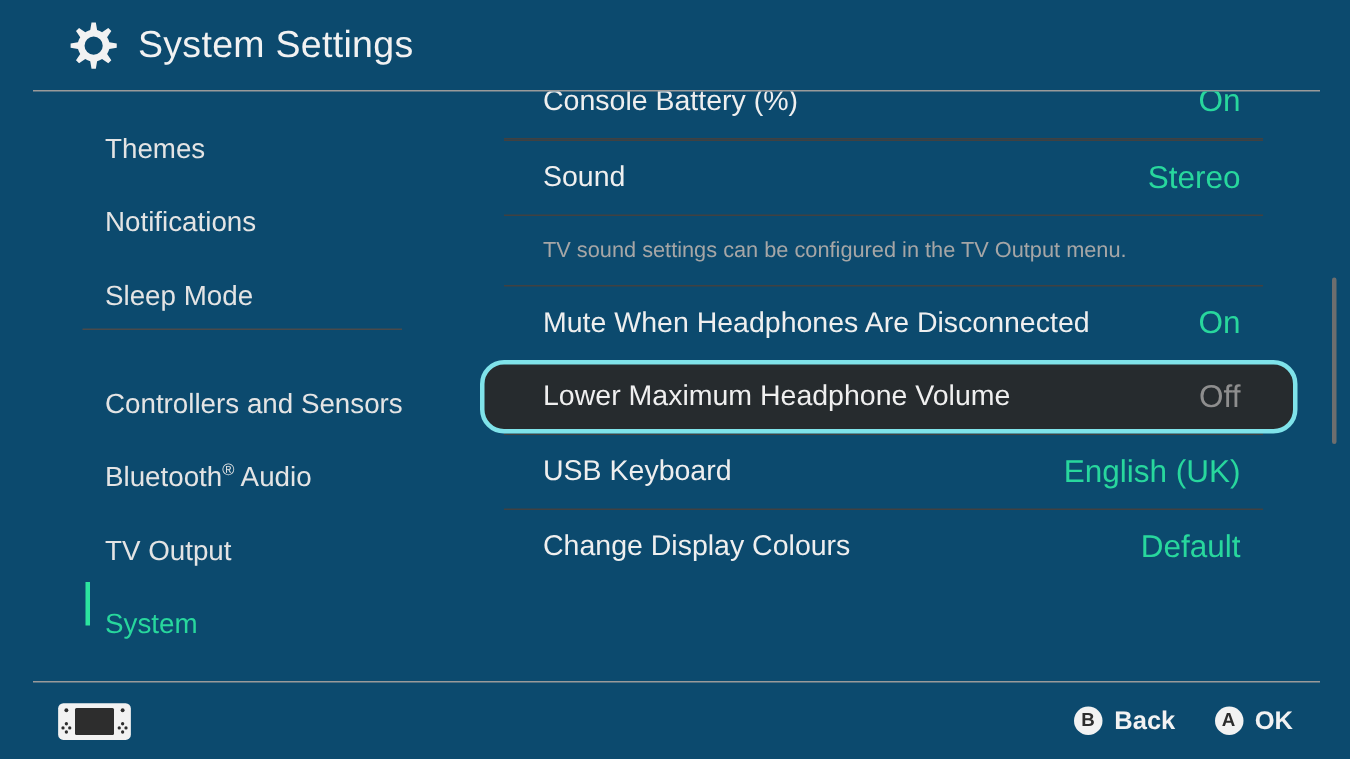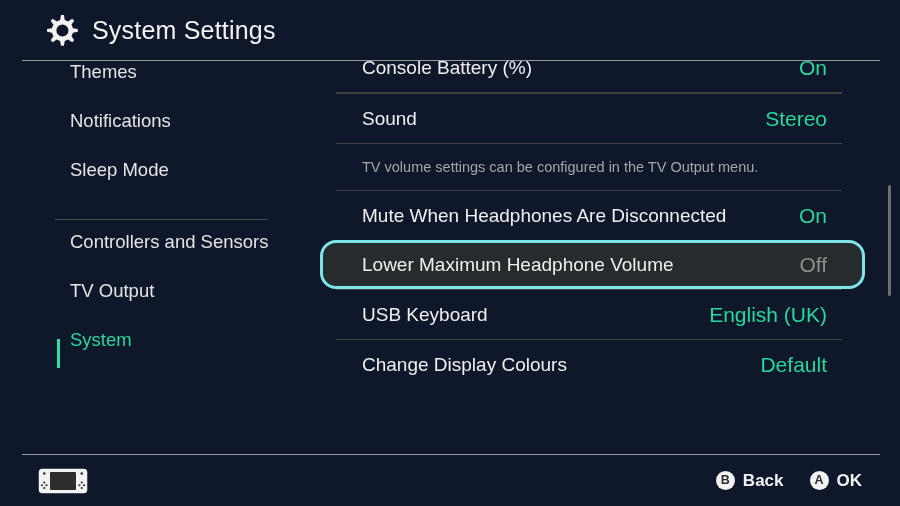--- a/index.html
+++ b/index.html
@@ -18,7 +18,7 @@
     position: relative;
     width: 900px;
     height: 506px;
-    background: #0f172a;
+    background: #0c4a6e;
     overflow: hidden;
   }
 

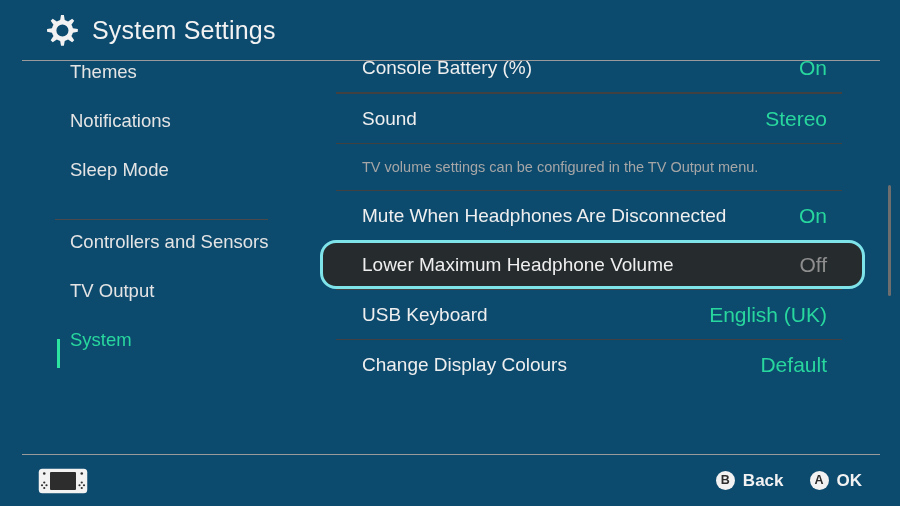--- a/index.html
+++ b/index.html
@@ -67,7 +67,7 @@
     position: relative;
     height: 49px;
     display: flex;
-    align-items: flex-start;
+    align-items: flex-end;
     padding-left: 70px;
     box-sizing: border-box;
   }

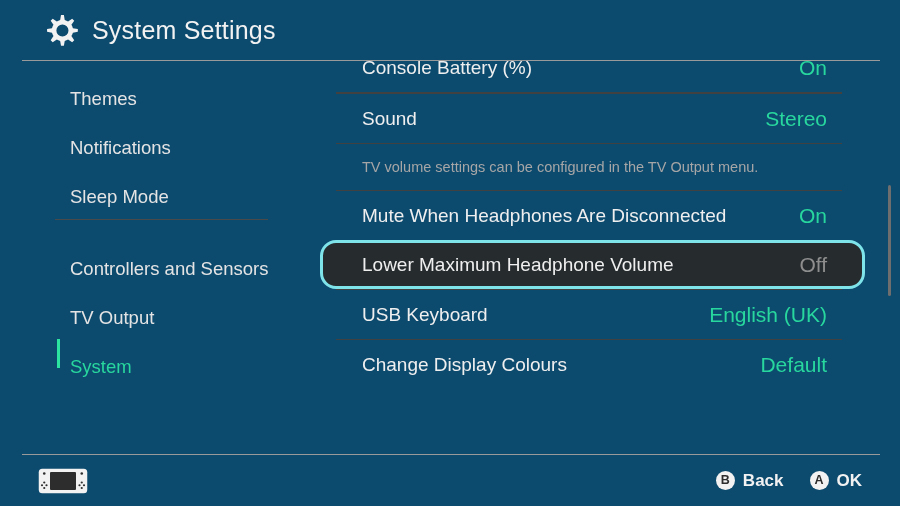--- a/index.html
+++ b/index.html
@@ -305,7 +305,7 @@
         <span class="row-value">Stereo</span>
       </div>
       <div class="row-sep"></div>
-      <div class="row-desc">TV volume settings can be configured in the TV Output menu.</div>
+      <div class="row-desc">TV sound settings can be configured in the TV Output menu.</div>
       <div class="row-sep"></div>
 
       <div class="row">

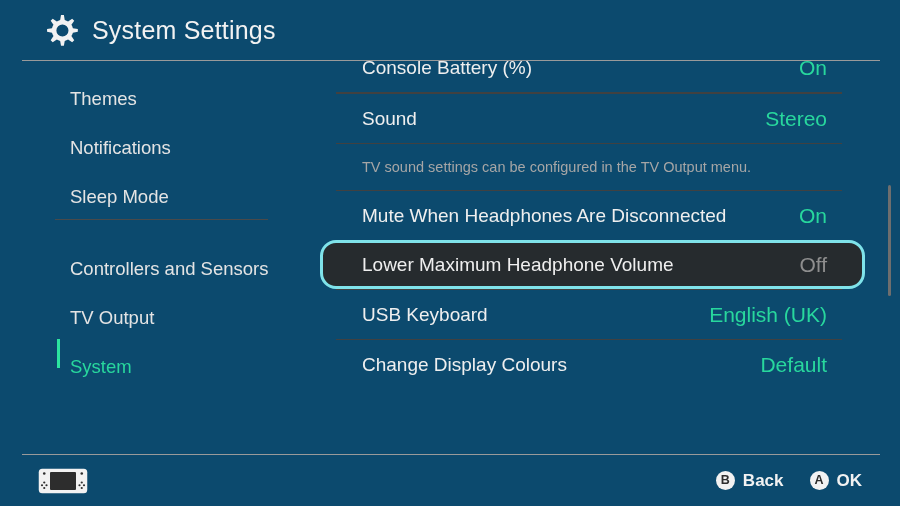--- a/index.html
+++ b/index.html
@@ -280,6 +280,9 @@
 
     <div class="side-item">
       <span class="side-label">Controllers and Sensors</span>
+    </div>
+    <div class="side-item">
+      <span class="side-label"><span>Bluetooth</span><span class="side-sup">®</span><span> Audio</span></span>
     </div>
     <div class="side-item">
       <span class="side-label">TV Output</span>

